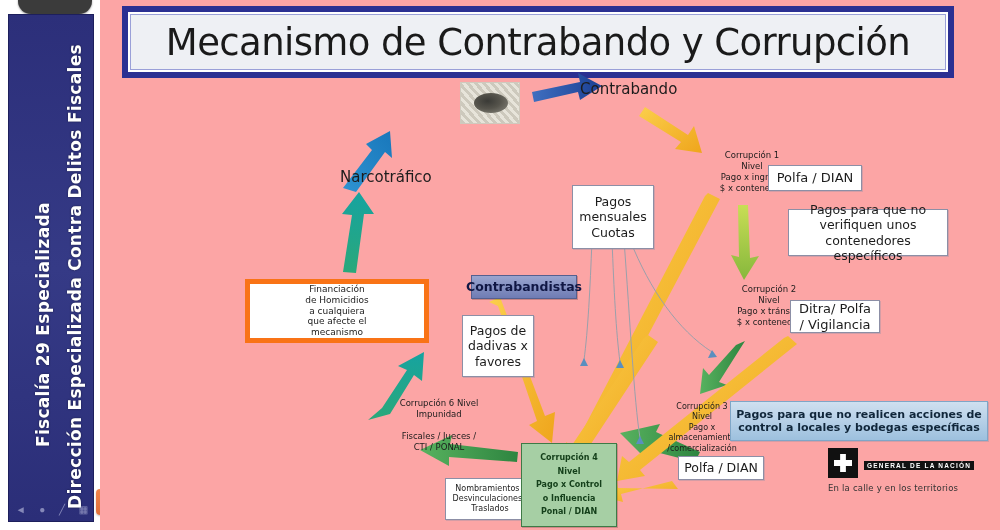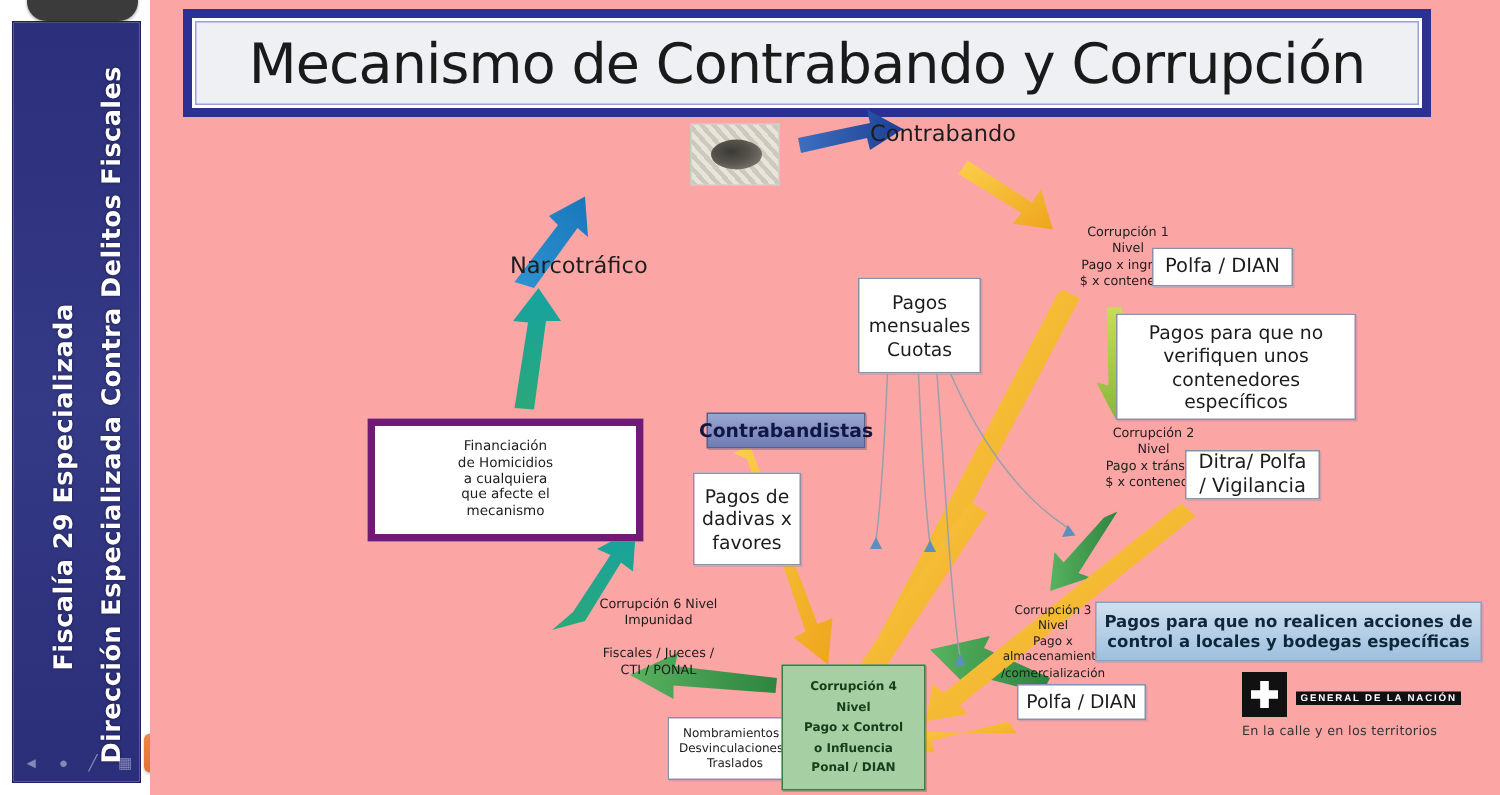--- a/index.html
+++ b/index.html
@@ -130,7 +130,7 @@
 
   
   #box-polfa-dian-1 { left: 668px; top: 165px; width: 94px; height: 26px; font-size: 13px; }
-  #box-verifiquen  { left: 644px; top: 209px; width: 160px; height: 71px; font-size: 12.5px; }
+  #box-verifiquen  { left: 688px; top: 209px; width: 160px; height: 47px; font-size: 12.5px; }
   #box-ditra       { left: 690px; top: 300px; width: 90px; height: 33px; font-size: 13px; }
   #box-polfa-dian-2{ left: 578px; top: 456px; width: 86px; height: 24px; font-size: 12.5px; }
   #box-pagos-mens  { left: 472px; top: 185px; width: 82px; height: 64px; font-size: 12.5px; }

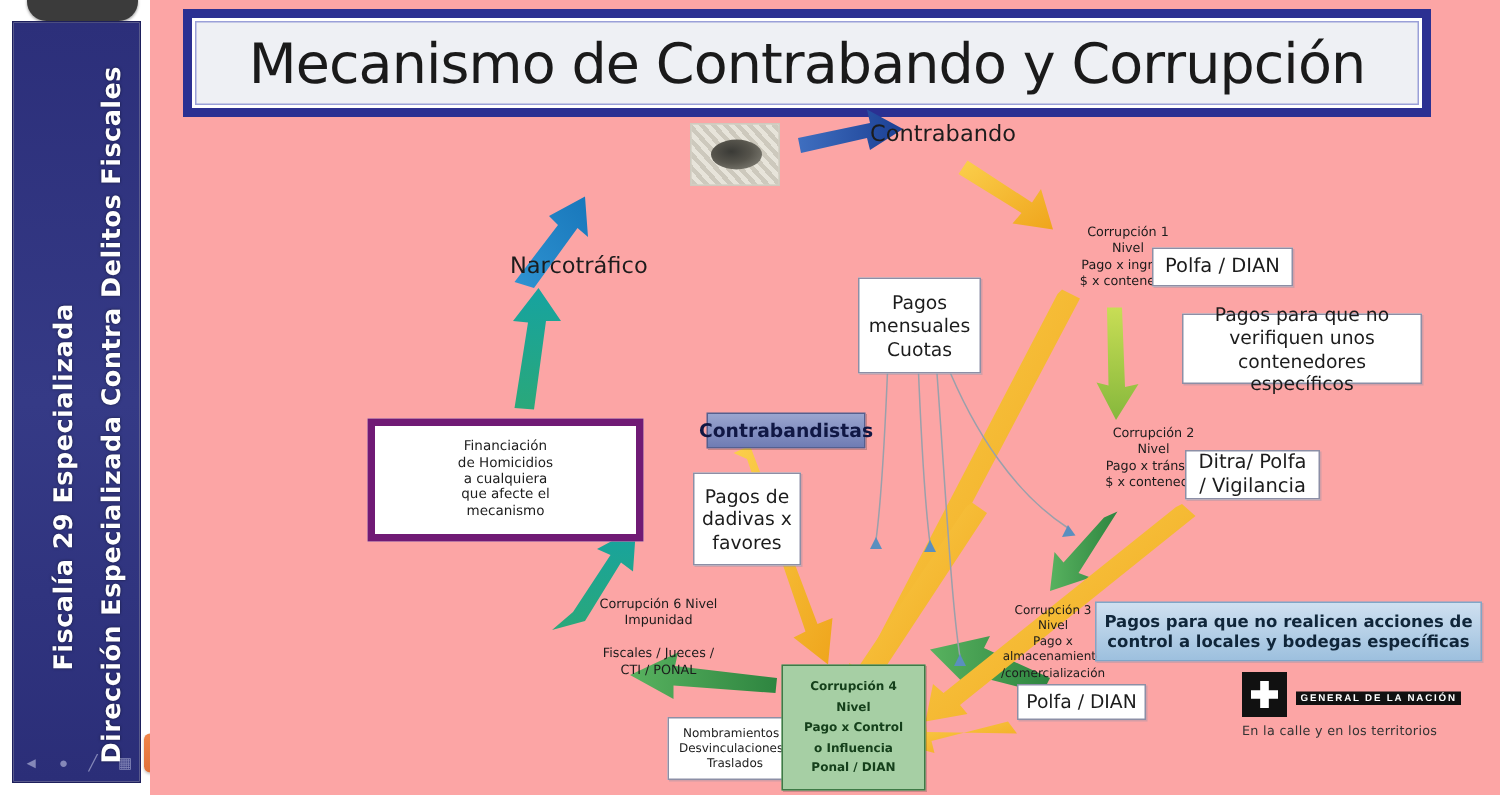--- a/index.html
+++ b/index.html
@@ -140,8 +140,8 @@
 
   
   #box-financiacion {
-    left: 145px; top: 279px; width: 184px; height: 82px;
-    border: 5px solid #701a75;
+    left: 145px; top: 279px; width: 184px; height: 64px;
+    border: 5px solid #f97316;
     font-size: 9px; color: #1c1c1c;
     box-shadow: none;
   }

